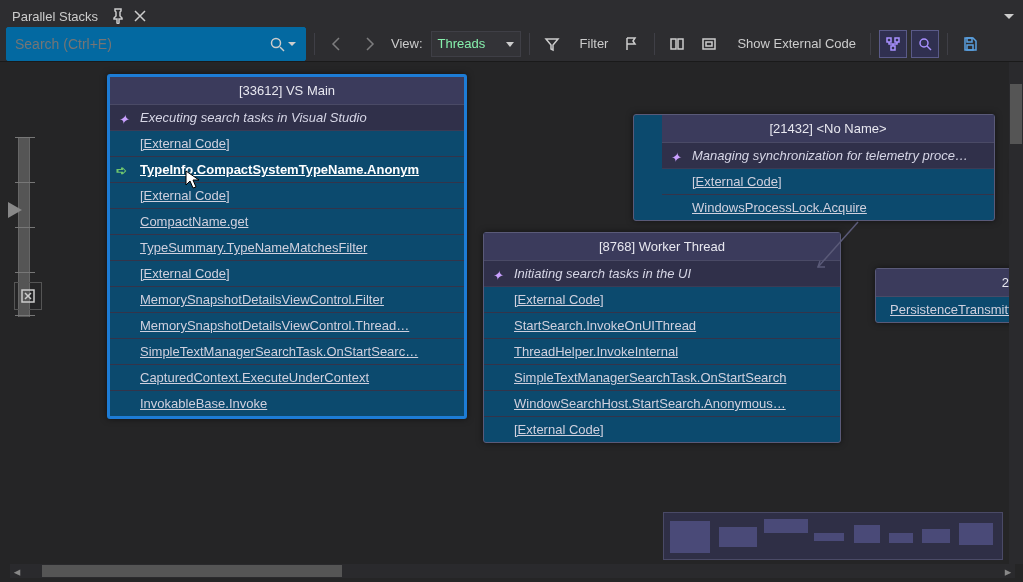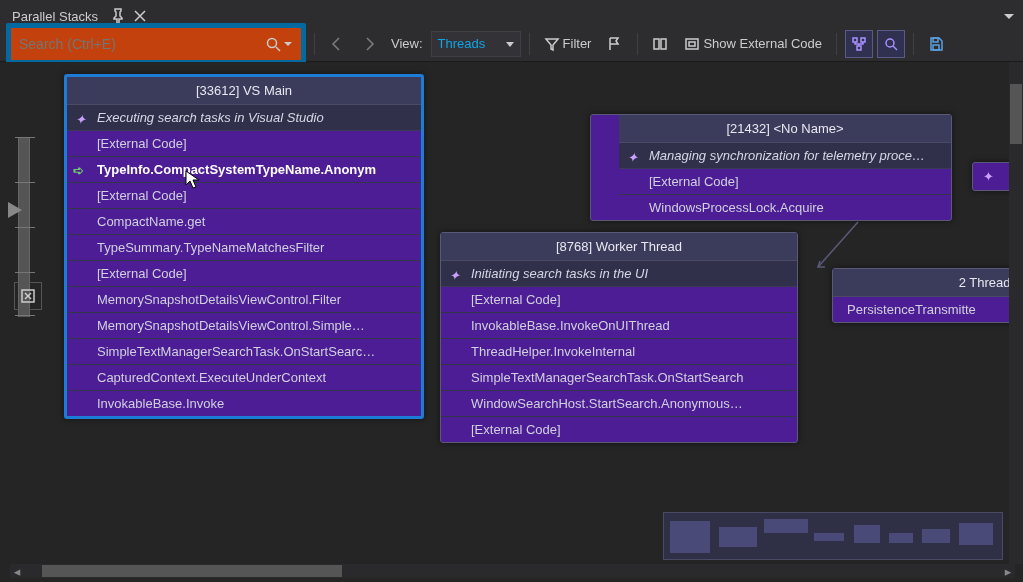--- a/index.html
+++ b/index.html
@@ -11,7 +11,7 @@
   .titlebar .spacer { flex:1; }
   .dropdown-arrow { margin-left:auto; }
   .toolbar { height:36px; background:#2d2d30; display:flex; align-items:center; padding:0 6px; border-bottom:1px solid #1a1a1a; gap:4px;}
-  .search-box { flex:0 0 300px; height:28px; background:#c2410c; border:5px solid #0369a1; border-radius:2px; display:flex; align-items:center; padding:16px 8px; color:#999; }
+  .search-box { flex:0 0 300px; height:28px; background:#0369a1; border:1px solid #0369a1; border-radius:2px; display:flex; align-items:center; padding:16px 8px; color:#999; }
   .search-box input { flex:1; background:transparent; border:none; outline:none; color:#ccc; font-size:14px; }
   .toolbar .icon-btn { width:28px; height:28px; display:flex; align-items:center; justify-content:center; color:#ccc; }
   .toolbar .label { color:#ccc; margin:0 4px; }

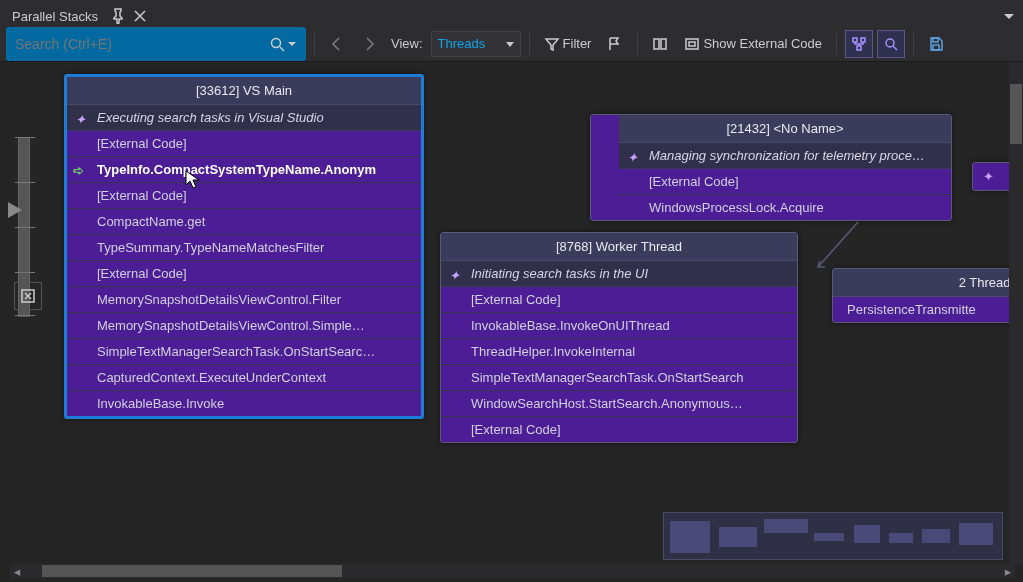--- a/index.html
+++ b/index.html
@@ -15,7 +15,7 @@
   .search-box input { flex:1; background:transparent; border:none; outline:none; color:#ccc; font-size:14px; }
   .toolbar .icon-btn { width:28px; height:28px; display:flex; align-items:center; justify-content:center; color:#ccc; }
   .toolbar .label { color:#ccc; margin:0 4px; }
-  .toolbar .select { height:26px; background:#333337; border:1px solid #3f3f46; color:#0ea5e9; padding:0 20px 0 6px; display:flex; align-items:center; position:relative; min-width:90px;}
+  .toolbar .select { height:26px; background:#333337; border:1px solid #3f3f46; color:#86efac; padding:0 20px 0 6px; display:flex; align-items:center; position:relative; min-width:90px;}
   .toolbar .select::after { content:""; position:absolute; right:6px; top:10px; border-left:4px solid transparent; border-right:4px solid transparent; border-top:5px solid #ccc; }
   .sep { width:1px; height:22px; background:#3f3f46; margin:0 4px;}
   .btn-text { display:flex; align-items:center; gap:3px; color:#ccc; padding:0 6px; height:28px;}

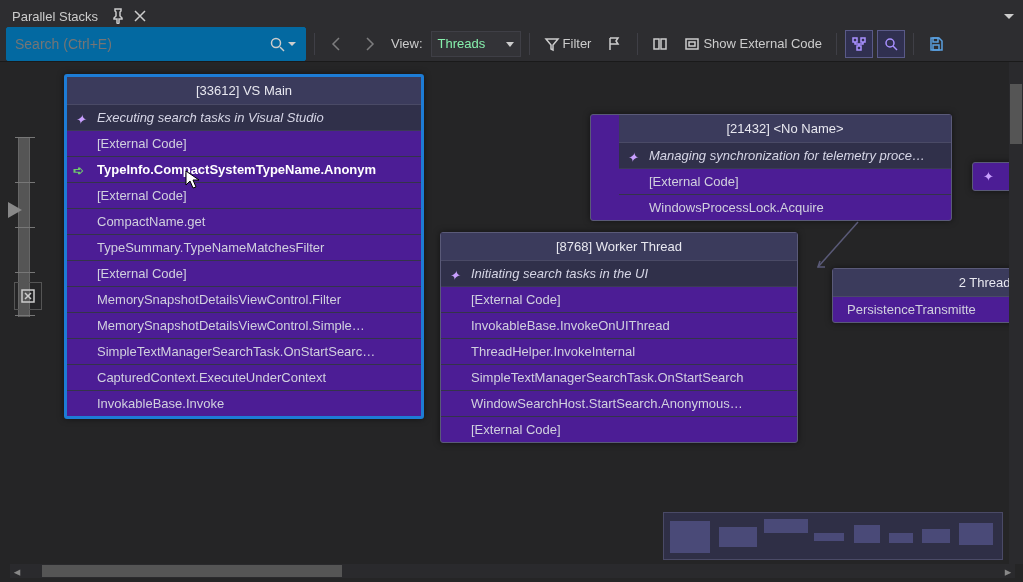--- a/index.html
+++ b/index.html
@@ -18,7 +18,7 @@
   .toolbar .select { height:26px; background:#333337; border:1px solid #3f3f46; color:#86efac; padding:0 20px 0 6px; display:flex; align-items:center; position:relative; min-width:90px;}
   .toolbar .select::after { content:""; position:absolute; right:6px; top:10px; border-left:4px solid transparent; border-right:4px solid transparent; border-top:5px solid #ccc; }
   .sep { width:1px; height:22px; background:#3f3f46; margin:0 4px;}
-  .btn-text { display:flex; align-items:center; gap:3px; color:#ccc; padding:0 6px; height:28px;}
+  .btn-text { display:flex; align-items:center; gap:20px; color:#ccc; padding:0 6px; height:28px;}
   .canvas-wrap { flex:1; position:relative; background:#252526; overflow:hidden;}
   .vruler { position:absolute; left:18px; top:75px; width:12px; height:180px; background:linear-gradient(to bottom,#555,#555); border-left:1px solid #666; border-right:1px solid #666;}
   .vruler .tick{position:absolute;left:-4px;width:20px;height:1px;background:#777;}

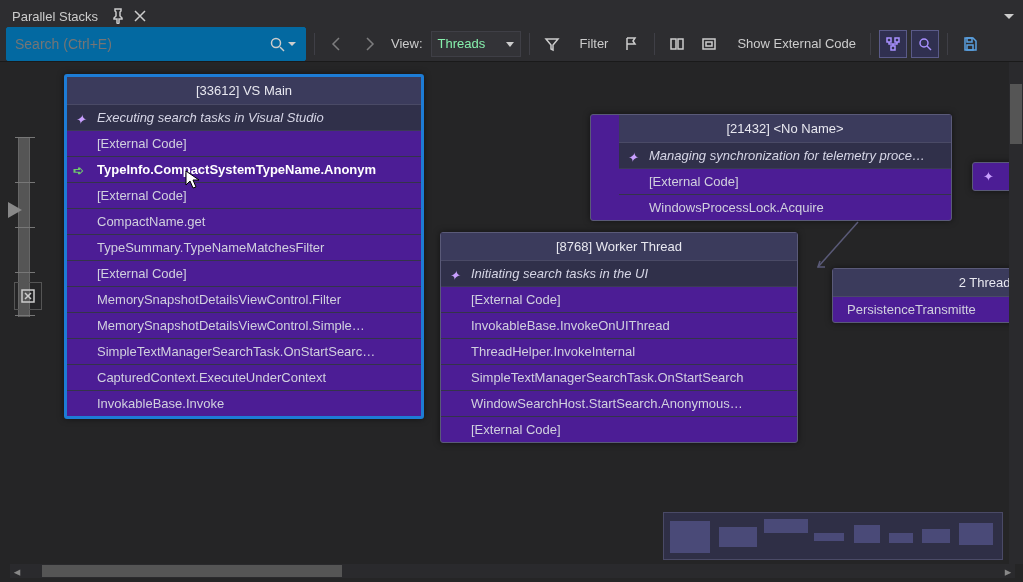--- a/index.html
+++ b/index.html
@@ -25,7 +25,7 @@
   .vruler .tick.t1{top:0;} .vruler .tick.t2{top:45px;} .vruler .tick.t3{top:90px;} .vruler .tick.t4{top:135px;} .vruler .tick.t5{top:178px;}
   .vruler-handle{position:absolute; left:8px; top:140px; width:0;height:0;border-top:8px solid transparent;border-bottom:8px solid transparent;border-left:14px solid #888;}
   .fit-btn{position:absolute; left:14px; top:220px; width:28px;height:28px; border:1px solid #555; display:flex;align-items:center;justify-content:center;color:#aaa;}
-  .stack-box { position:absolute; background:#4c1d95; border:1px solid #5a5a78; border-radius:3px; box-shadow:0 0 6px rgba(0,0,0,0.5);}
+  .stack-box { position:absolute; background:#0c4a6e; border:1px solid #5a5a78; border-radius:3px; box-shadow:0 0 6px rgba(0,0,0,0.5);margin-left:43px;}
   .stack-box.selected { border:3px solid #1d7cd6; }
   .stack-header { background:#3b3b5c; padding:6px 8px; text-align:center; color:#e8e8f0; border-bottom:1px solid #4a4a66;}
   .stack-sub { background:#30304a; padding:5px 10px 5px 30px; font-style:italic; color:#d6d6e6; border-bottom:1px solid #3b3b55; position:relative; white-space:nowrap; overflow:hidden; text-overflow:ellipsis;}

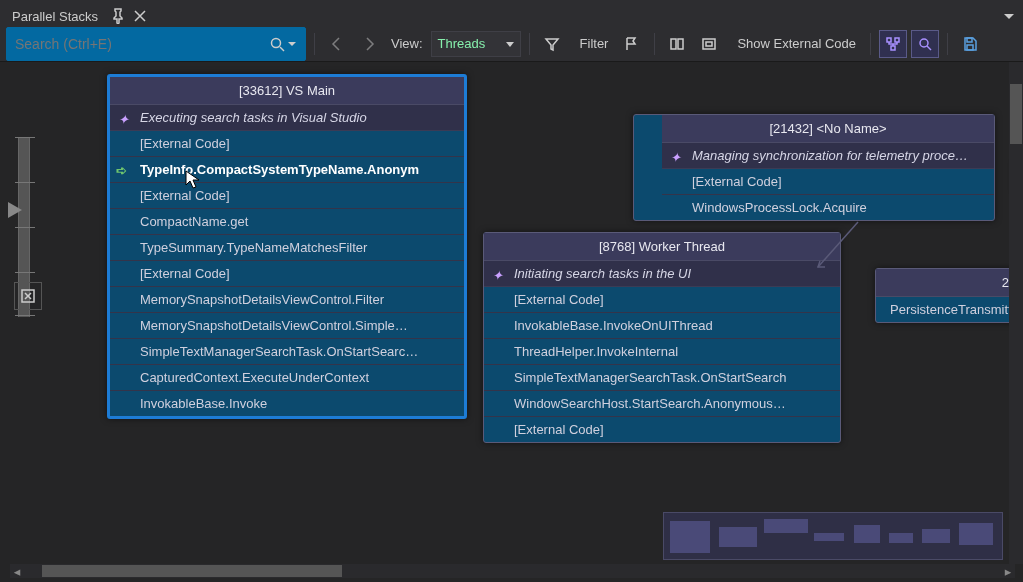--- a/index.html
+++ b/index.html
@@ -30,7 +30,7 @@
   .stack-header { background:#3b3b5c; padding:6px 8px; text-align:center; color:#e8e8f0; border-bottom:1px solid #4a4a66;}
   .stack-sub { background:#30304a; padding:5px 10px 5px 30px; font-style:italic; color:#d6d6e6; border-bottom:1px solid #3b3b55; position:relative; white-space:nowrap; overflow:hidden; text-overflow:ellipsis;}
   .stack-sub .spark{position:absolute;left:8px;top:7px;color:#c9a0ff;}
-  .stack-row { padding:5px 10px 5px 30px; border-bottom:1px solid #34344a; color:#d0d0de; white-space:nowrap; overflow:hidden; text-overflow:ellipsis; position:relative;}
+  .stack-row { padding:5px 10px 5px 30px; border-bottom:1px solid #34344a; color:#d0d0de; white-space:nowrap; overflow:hidden; text-overflow:ellipsis; position:relative;text-decoration:underline;}
   .stack-row:last-child{border-bottom:none;}
   .stack-row.bold{font-weight:600;color:#fff;}
   .stack-row .arrow-g{position:absolute;left:6px;top:6px;color:#6ec46e;}

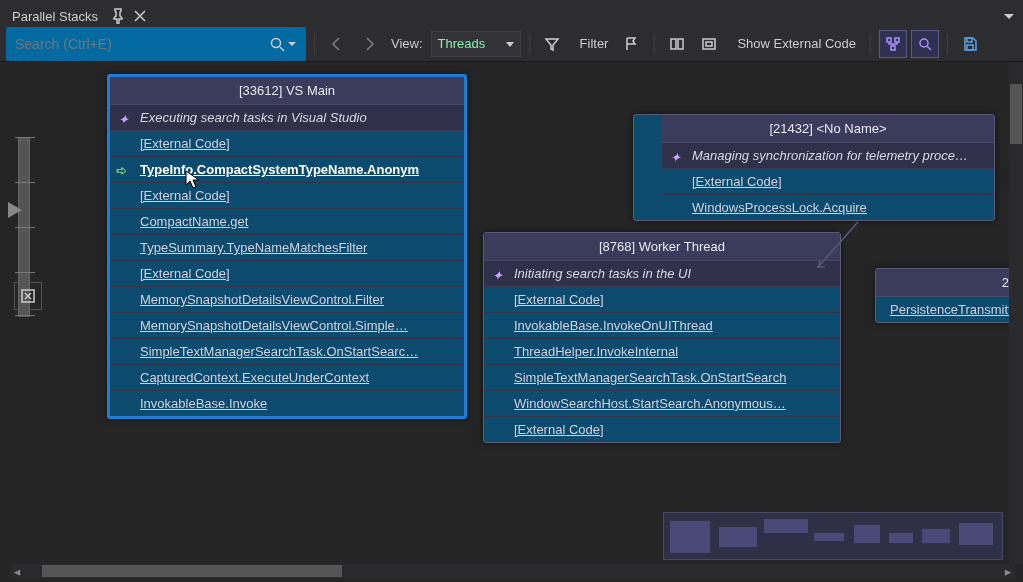--- a/index.html
+++ b/index.html
@@ -182,7 +182,7 @@
       <div class="stack-row">TypeSummary.TypeNameMatchesFilter</div>
       <div class="stack-row">[External Code]</div>
       <div class="stack-row">MemorySnapshotDetailsViewControl.Filter</div>
-      <div class="stack-row">MemorySnapshotDetailsViewControl.Simple…</div>
+      <div class="stack-row">MemorySnapshotDetailsViewControl.Thread…</div>
       <div class="stack-row">SimpleTextManagerSearchTask.OnStartSearc…</div>
       <div class="stack-row">CapturedContext.ExecuteUnderContext</div>
       <div class="stack-row">InvokableBase.Invoke</div>

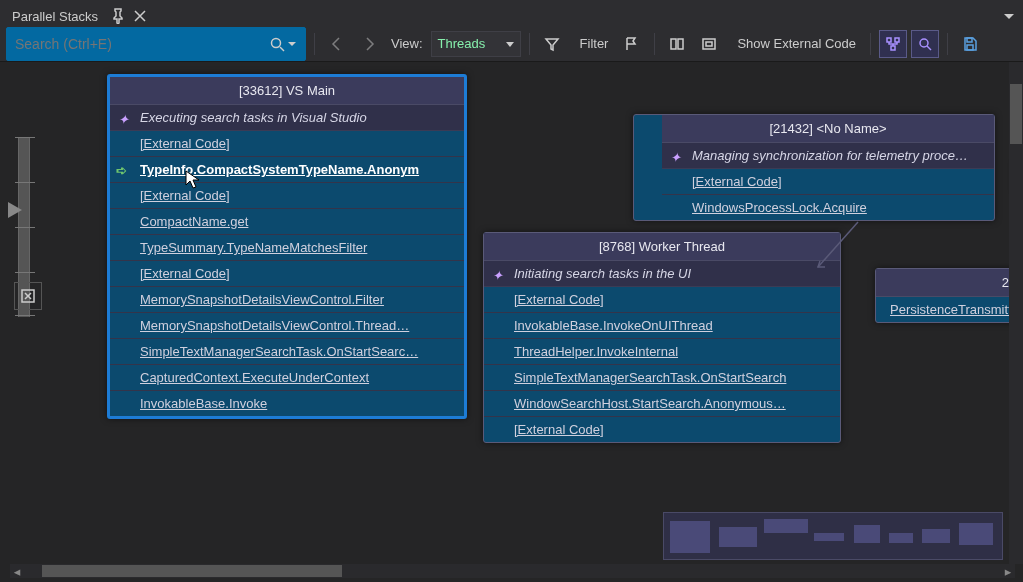--- a/index.html
+++ b/index.html
@@ -195,7 +195,7 @@
         <span>Initiating search tasks in the UI</span>
       </div>
       <div class="stack-row">[External Code]</div>
-      <div class="stack-row">InvokableBase.InvokeOnUIThread</div>
+      <div class="stack-row">StartSearch.InvokeOnUIThread</div>
       <div class="stack-row">ThreadHelper.InvokeInternal</div>
       <div class="stack-row">SimpleTextManagerSearchTask.OnStartSearch</div>
       <div class="stack-row">WindowSearchHost.StartSearch.Anonymous…</div>

